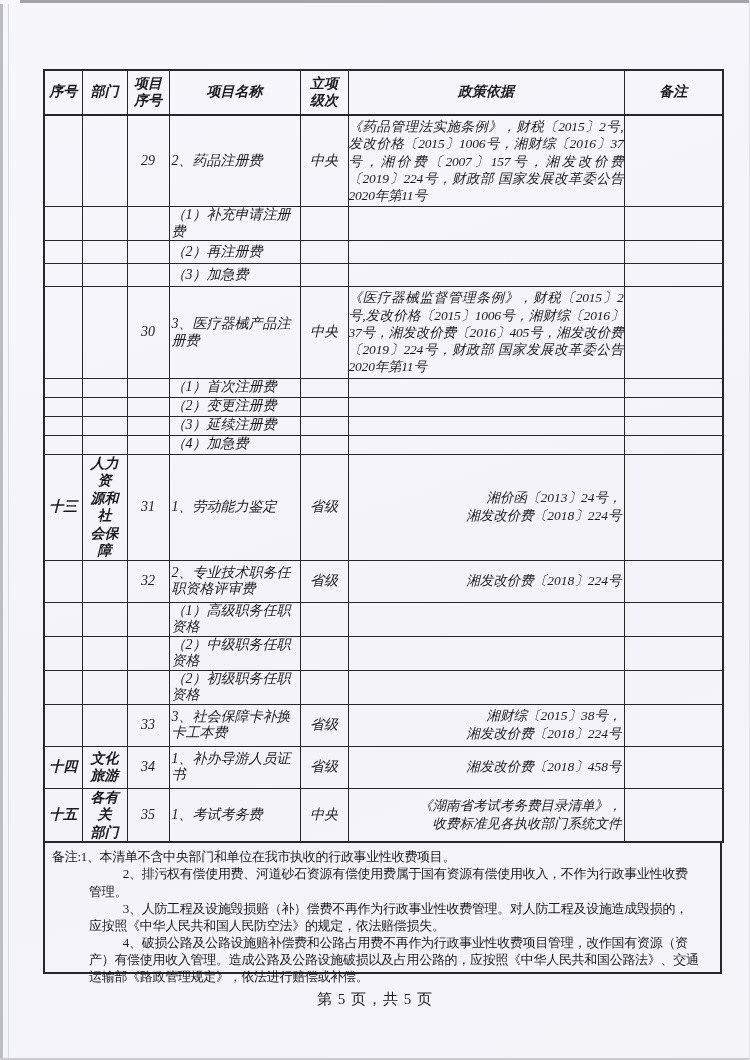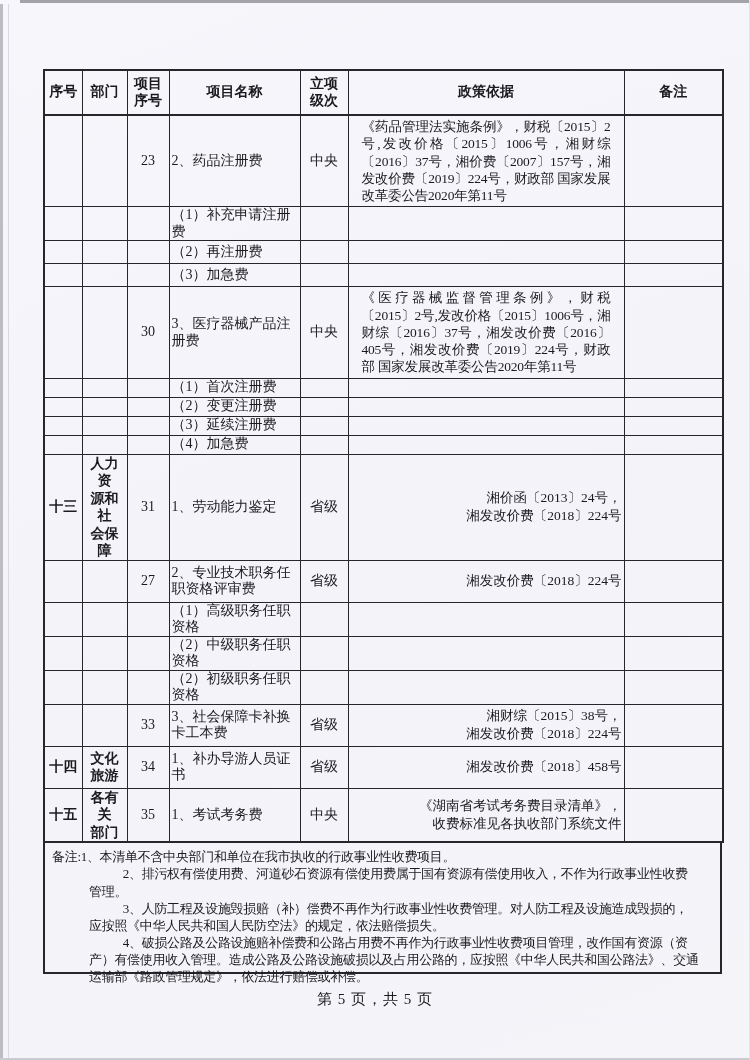--- a/index.html
+++ b/index.html
@@ -36,6 +36,7 @@
     border: 2px solid #26262b;
     font-size: 14px;
     line-height: 1.2;
+    font-style: italic;
   }
   table.fee th, table.fee td {
     border: 1px solid #26262b;

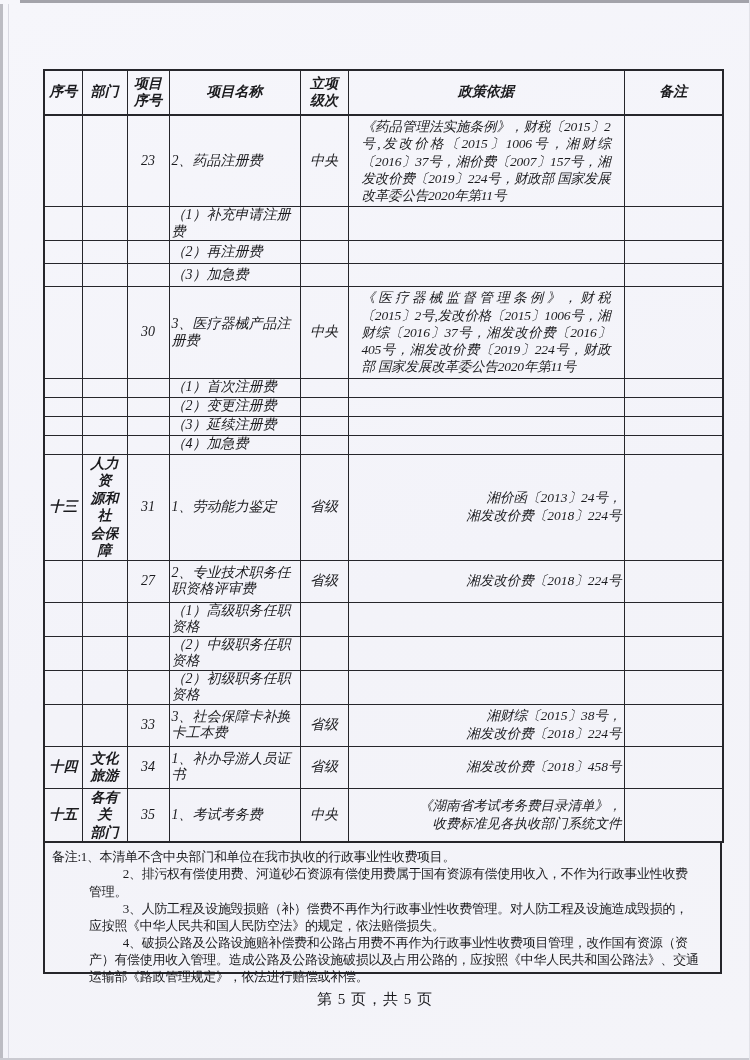--- a/index.html
+++ b/index.html
@@ -61,7 +61,7 @@
   td.c-pol.just {
     text-align: justify;
     white-space: normal;
-    padding: 2px 13px;
+    padding: 2px 0;
     line-height: 1.28;
     letter-spacing: -0.2px;
   }

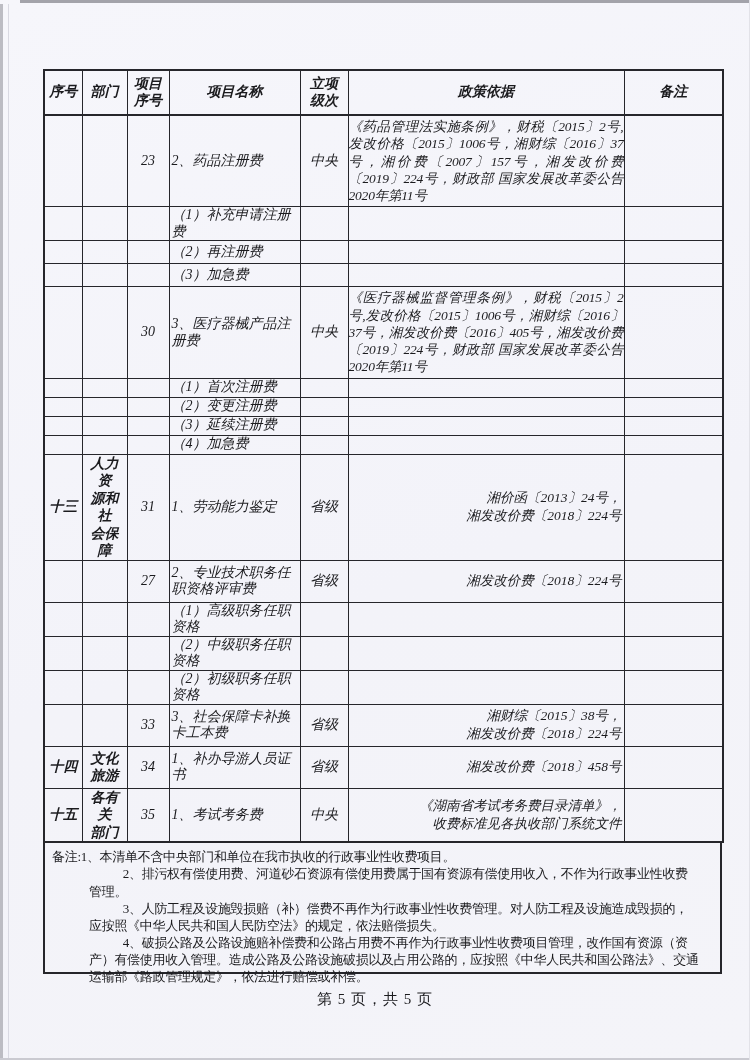--- a/index.html
+++ b/index.html
@@ -139,7 +139,7 @@
         <tr class="r0">
           <td class="c-seq"></td>
           <td class="c-dept"></td>
-          <td class="c-no">23</td>
+          <td class="c-no">29</td>
           <td class="c-name">2、药品注册费</td>
           <td class="c-lvl">中央</td>
           <td class="c-pol just">《药品管理法实施条例》，财税〔2015〕2号,发改价格〔2015〕1006号，湘财综〔2016〕37号，湘价费〔2007〕157号，湘发改价费〔2019〕224号，财政部 国家发展改革委公告2020年第11号</td>

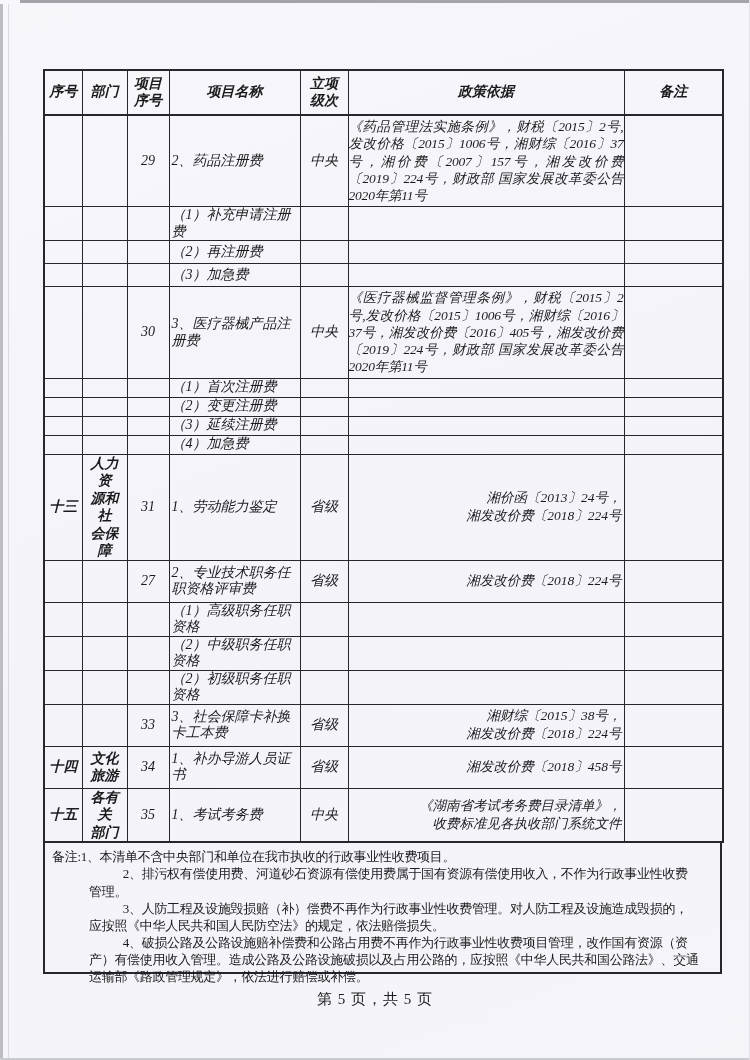--- a/index.html
+++ b/index.html
@@ -232,7 +232,7 @@
         <tr class="r10">
           <td class="c-seq"></td>
           <td class="c-dept"></td>
-          <td class="c-no">27</td>
+          <td class="c-no">32</td>
           <td class="c-name">2、专业技术职务任职资格评审费</td>
           <td class="c-lvl">省级</td>
           <td class="c-pol">湘发改价费〔2018〕224号</td>

